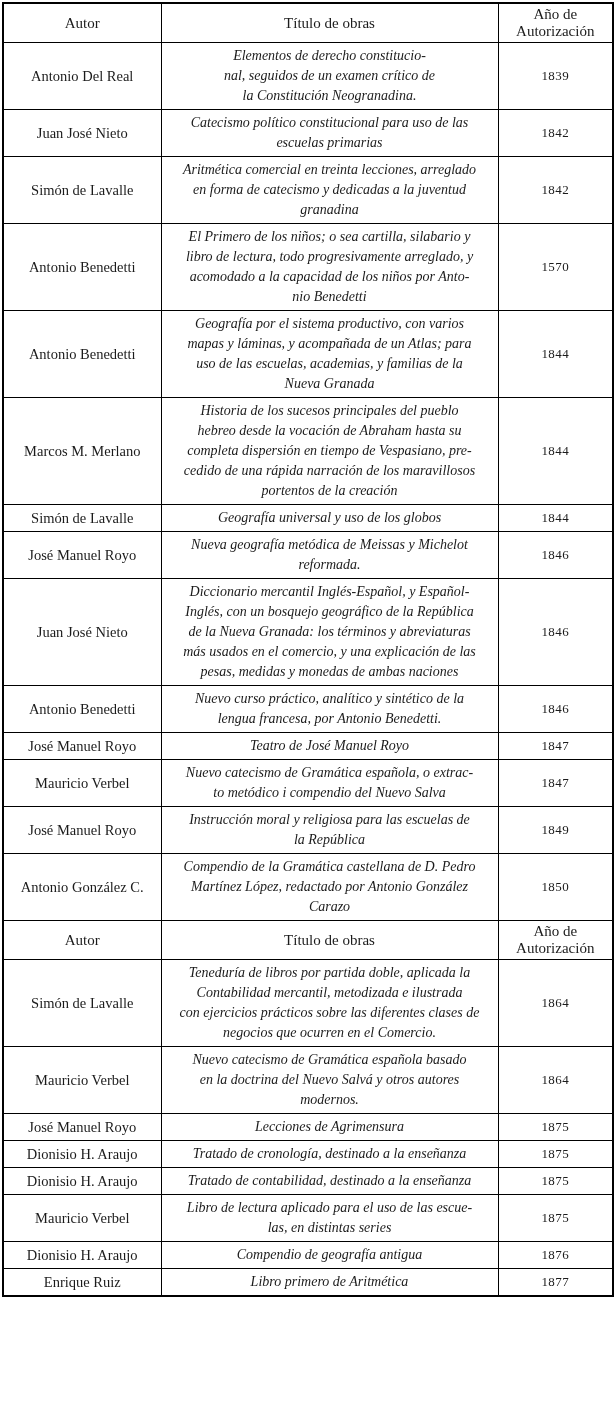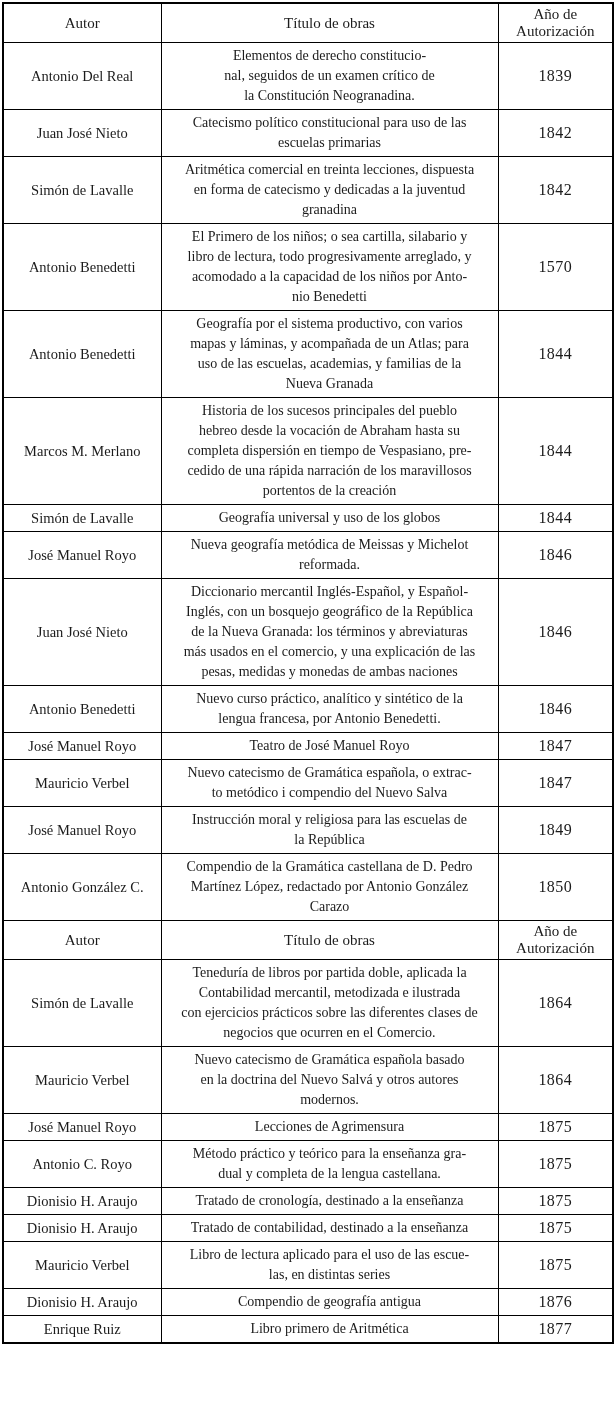--- a/index.html
+++ b/index.html
@@ -49,6 +49,7 @@
     margin-left: 8px;
   }
   td.title-cell {
+    font-style: italic;
     font-size: 14px;
     line-height: 20px;
     white-space: pre-line;

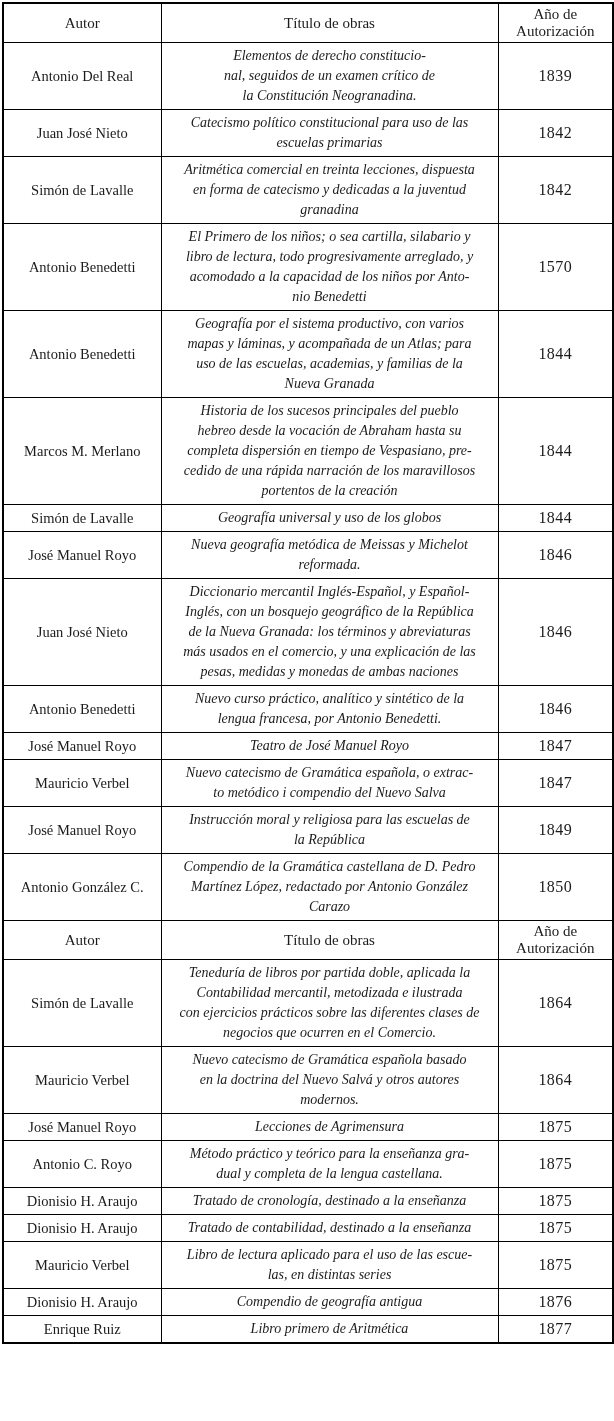--- a/index.html
+++ b/index.html
@@ -55,7 +55,7 @@
     white-space: pre-line;
   }
   td.year-cell {
-    font-size: 16px;
+    font-size: 13px;
     letter-spacing: 0.4px;
   }
 </style>

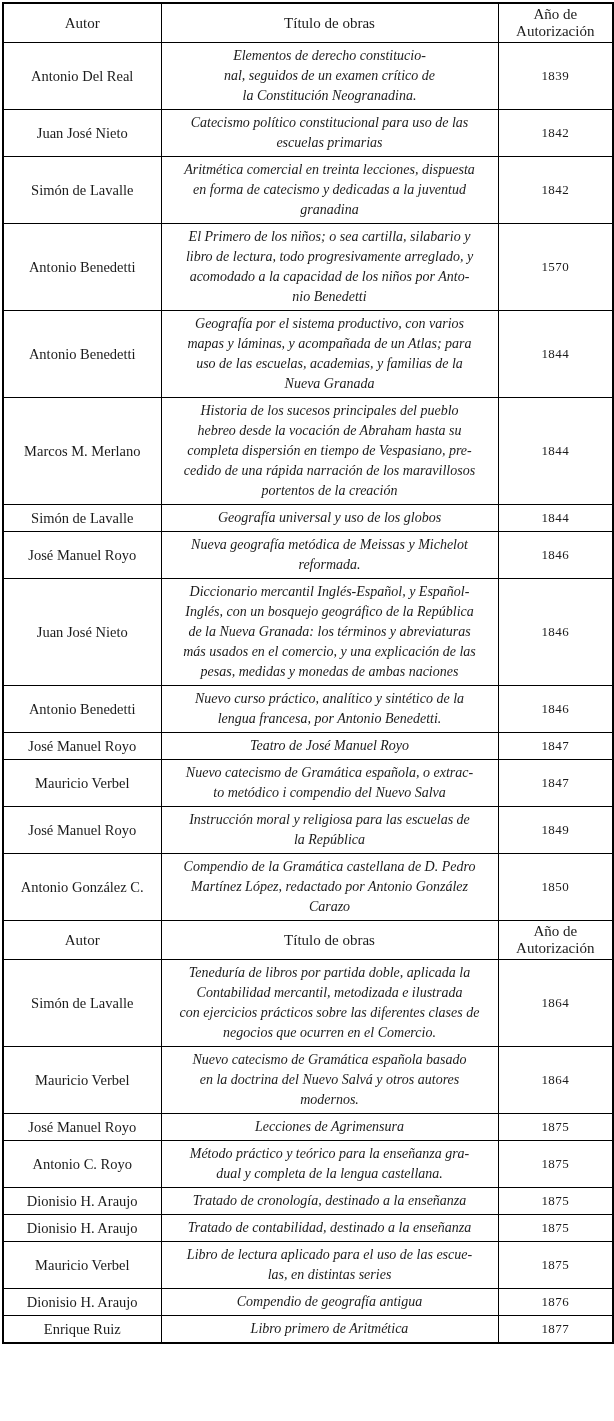--- a/index.html
+++ b/index.html
@@ -90,7 +90,7 @@
         </tr>
         <tr>
           <td class="author-cell">Simón de Lavalle</td>
-          <td class="title-cell">Aritmética comercial en treinta lecciones, dispuesta
+          <td class="title-cell">Aritmética comercial en treinta lecciones, arreglado
 en forma de catecismo y dedicadas a la juventud
 granadina</td>
           <td class="year-cell">1842</td>

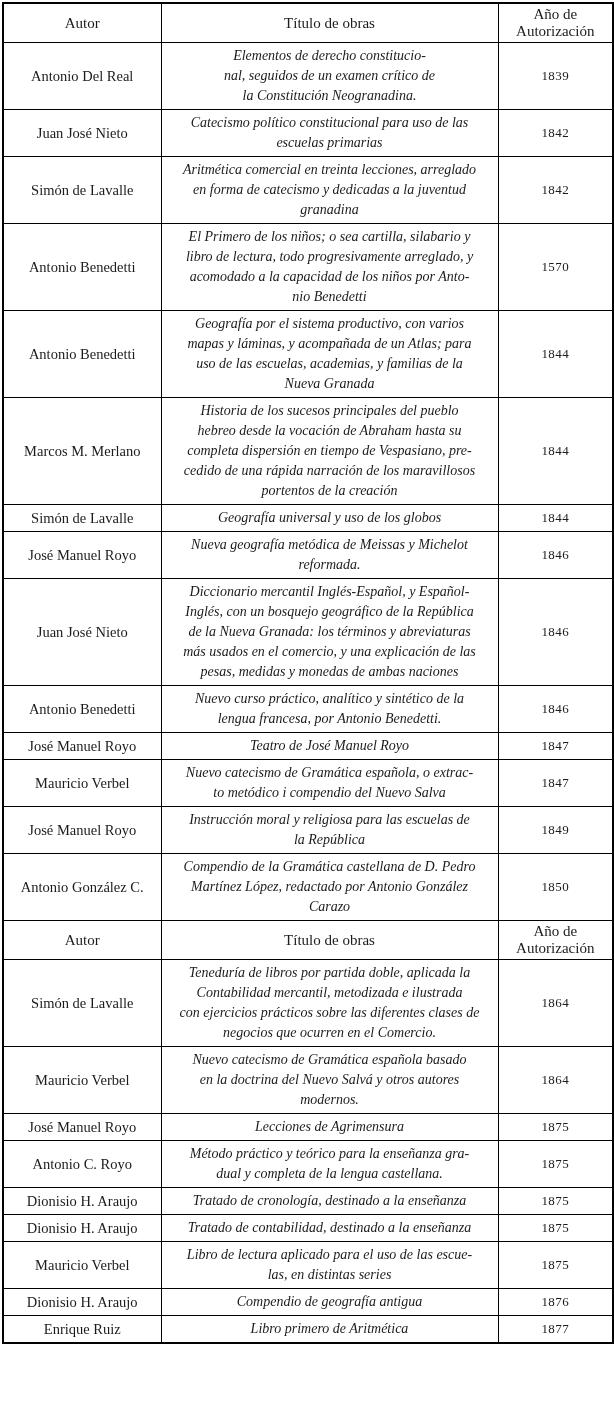--- a/index.html
+++ b/index.html
@@ -196,12 +196,6 @@
           <td class="year-cell">1875</td>
         </tr>
         <tr>
-          <td class="author-cell">Antonio C. Royo</td>
-          <td class="title-cell">Método práctico y teórico para la enseñanza gra-
-dual y completa de la lengua castellana.</td>
-          <td class="year-cell">1875</td>
-        </tr>
-        <tr>
           <td class="author-cell">Dionisio H. Araujo</td>
           <td class="title-cell">Tratado de cronología, destinado a la enseñanza</td>
           <td class="year-cell">1875</td>

